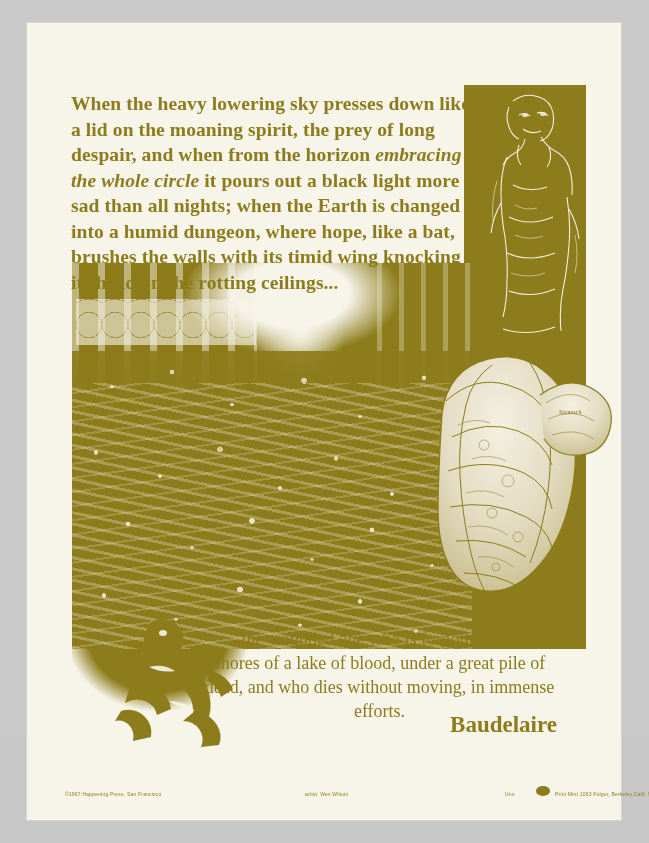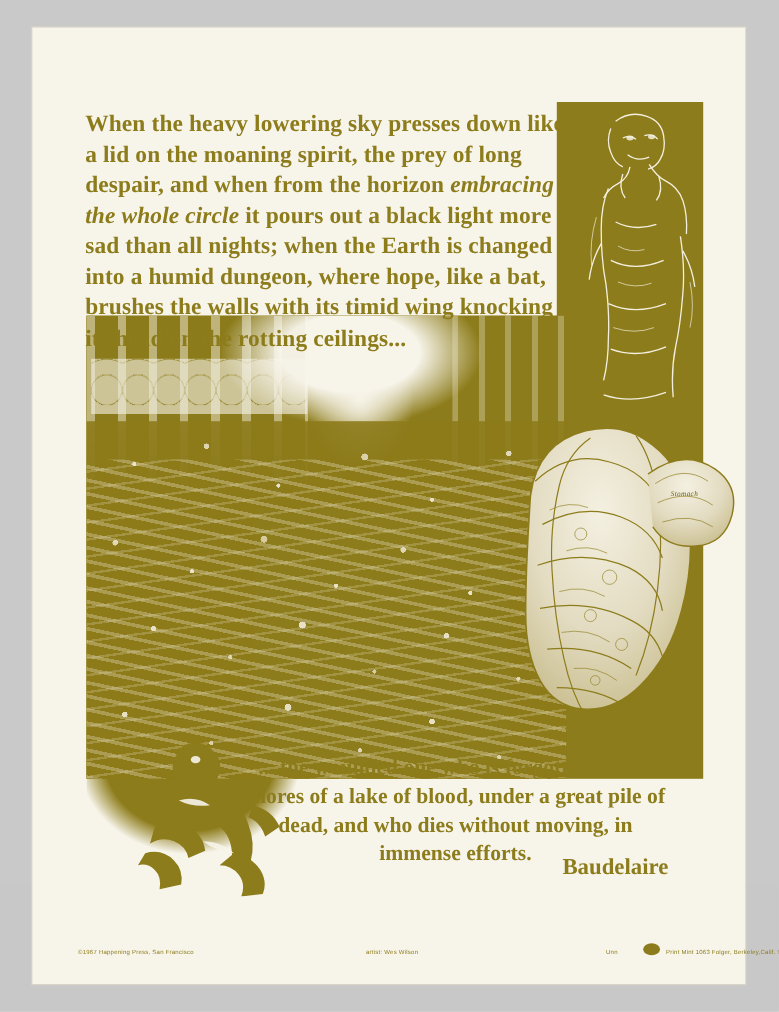--- a/index.html
+++ b/index.html
@@ -87,7 +87,7 @@
     font-family: "Liberation Serif", serif;
     font-size: 18px;
     line-height: 24px;
-    font-weight: 700;
+    font-weight: 400;
     text-align: center;
   }
   #attribution {

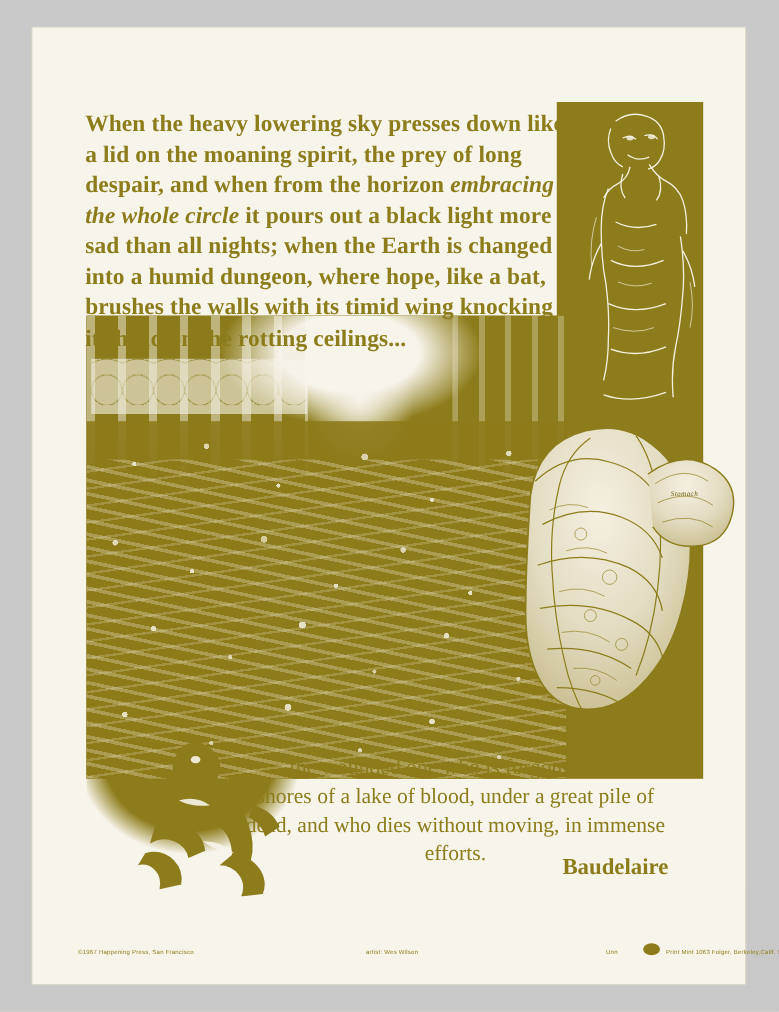--- a/index.html
+++ b/index.html
@@ -99,7 +99,7 @@
     padding-right: 14px;
     color: #8d7c1b;
     font-family: "Liberation Serif", serif;
-    font-size: 19px;
+    font-size: 23px;
     font-weight: 600;
   }
 

